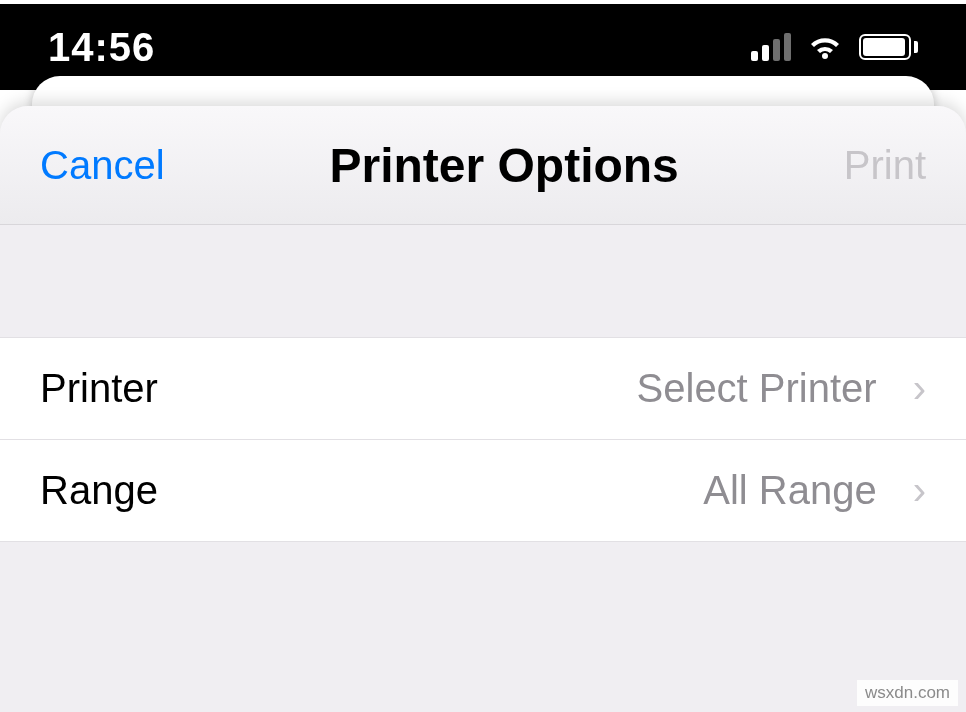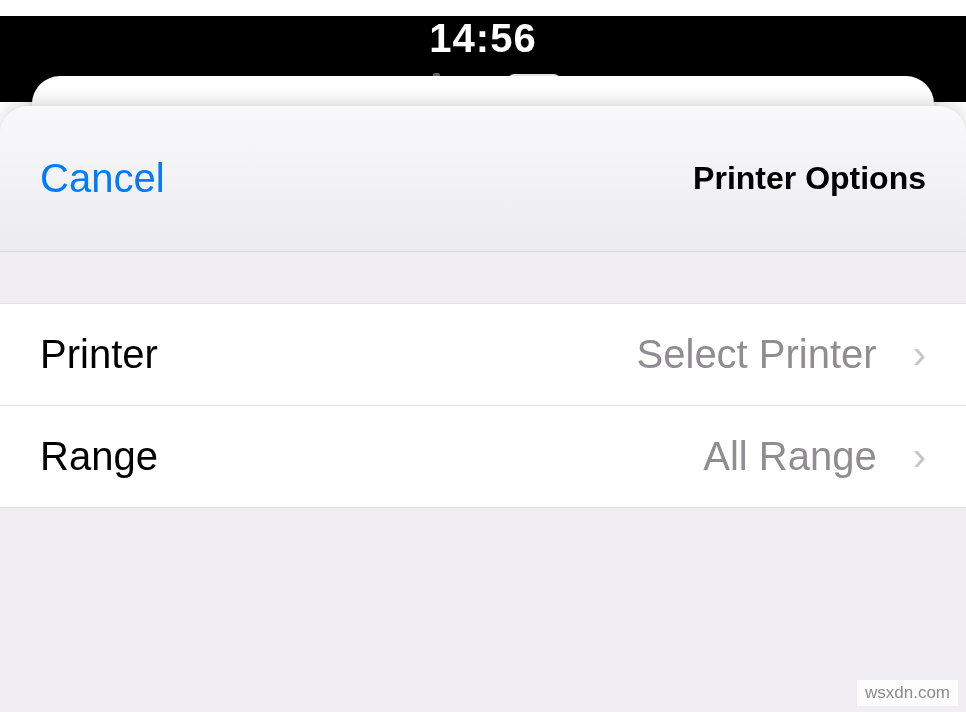--- a/index.html
+++ b/index.html
@@ -7,7 +7,7 @@
     .screen { width:966px; height:712px; position:relative; overflow:hidden; background:#fff; }
 
     
-    .statusbar { position:absolute; top:16px; left:0; right:0; height:86px; background:#000; color:#fff; display:flex; align-items:center; justify-content:space-between; padding:0 48px 0 48px;flex-direction:column; }
+    .statusbar { position:absolute; top:4px; left:0; right:0; height:86px; background:#000; color:#fff; display:flex; align-items:center; justify-content:space-between; padding:0 48px 0 48px; }
     .statusbar .time { font-size:40px; font-weight:600; letter-spacing:1px; }
     .status-icons { display:flex; align-items:center; gap:14px; }
     .signal { display:flex; align-items:flex-end; gap:4px; height:28px; }

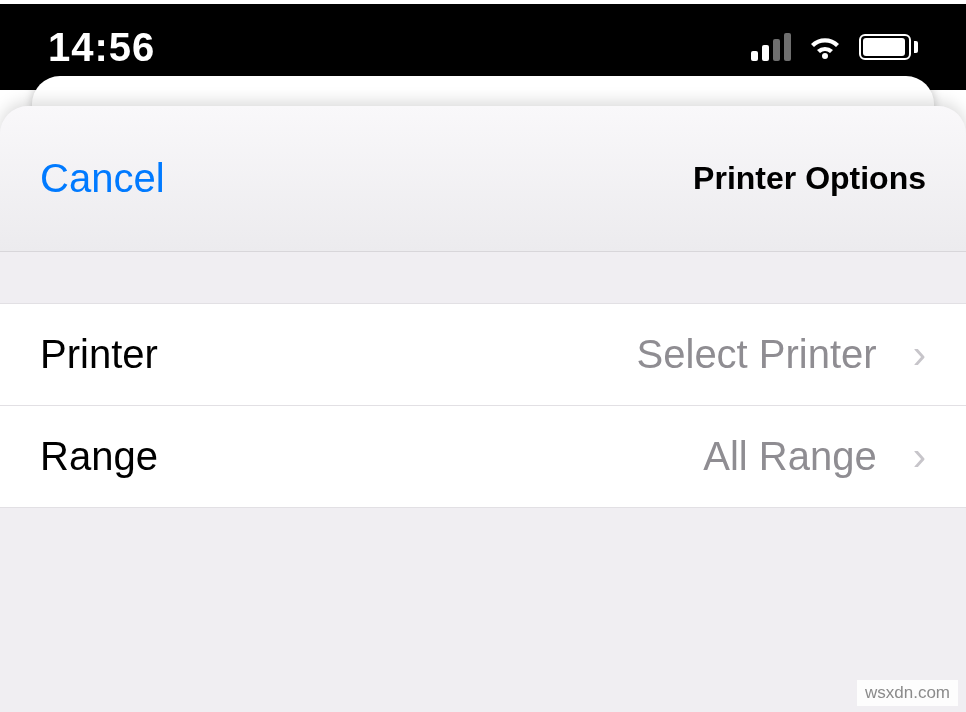--- a/index.html
+++ b/index.html
@@ -24,7 +24,7 @@
 
     
     .sheet { position:absolute; top:106px; left:0; right:0; bottom:0; background:#f0eef2; border-radius:28px 28px 0 0; overflow:hidden; box-shadow:0 -4px 16px rgba(0,0,0,.15); }
-    .navbar { height:146px; background:linear-gradient(#f9f8fa,#ecebee); border-bottom:1px solid #d8d6da; display:flex; align-items:center; justify-content:space-between; padding:0 40px; }
+    .navbar { height:119px; background:linear-gradient(#f9f8fa,#ecebee); border-bottom:1px solid #d8d6da; display:flex; align-items:center; justify-content:space-between; padding:0 40px; }
     .navbar .cancel { color:#007aff; font-size:40px; font-weight:400; }
     .navbar .title { color:#000; font-size:32px; font-weight:700; }
     .navbar .print { color:#c7c5c9; font-size:40px; font-weight:400; }

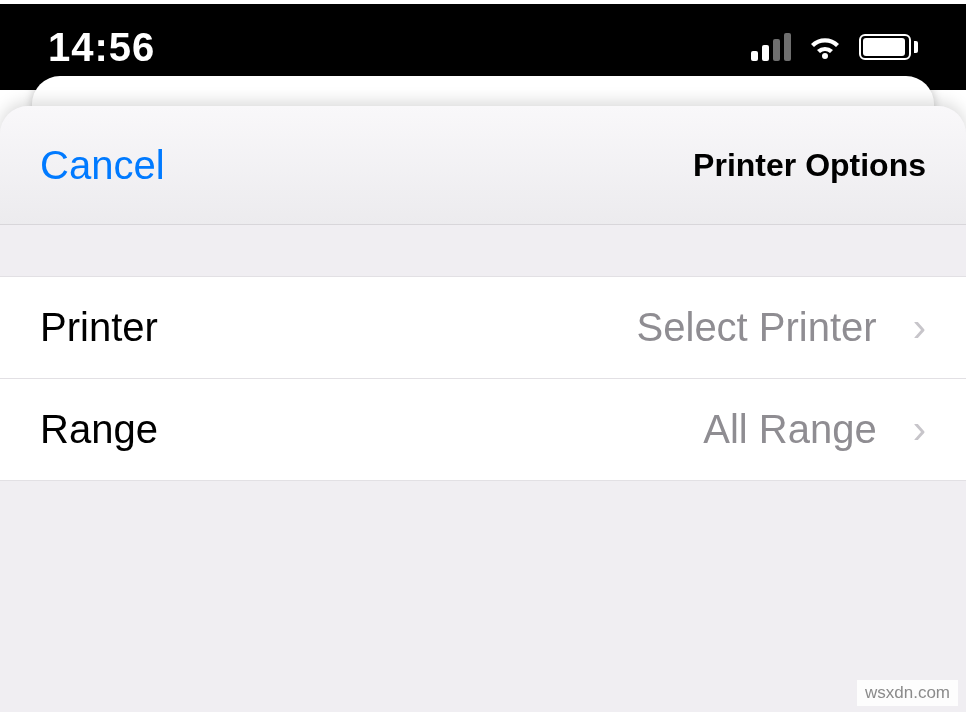--- a/index.html
+++ b/index.html
@@ -26,7 +26,7 @@
     .sheet { position:absolute; top:106px; left:0; right:0; bottom:0; background:#f0eef2; border-radius:28px 28px 0 0; overflow:hidden; box-shadow:0 -4px 16px rgba(0,0,0,.15); }
     .navbar { height:119px; background:linear-gradient(#f9f8fa,#ecebee); border-bottom:1px solid #d8d6da; display:flex; align-items:center; justify-content:space-between; padding:0 40px; }
     .navbar .cancel { color:#007aff; font-size:40px; font-weight:400; }
-    .navbar .title { color:#000; font-size:32px; font-weight:700; }
+    .navbar .title { color:#000; font-size:48px; font-weight:700; }
     .navbar .print { color:#c7c5c9; font-size:40px; font-weight:400; }
 
     .group { margin-top:51px; background:#fff; border-top:1px solid #e2e0e4; }

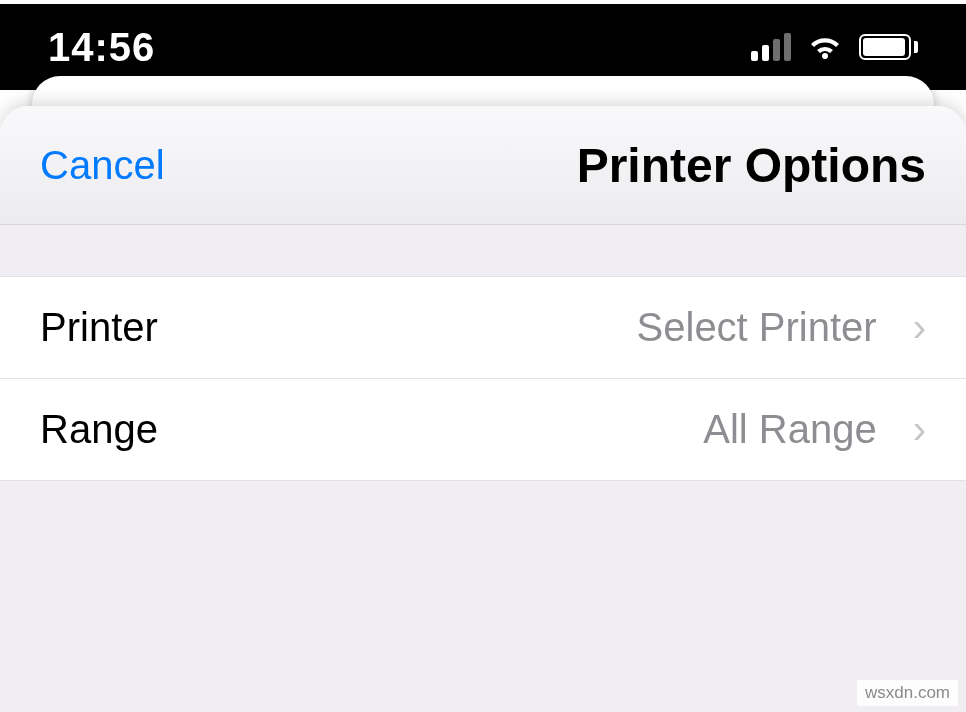--- a/index.html
+++ b/index.html
@@ -76,6 +76,7 @@
     <div class="navbar">
       <div class="cancel">Cancel</div>
       <div class="title">Printer Options</div>
+      <div class="print">Print</div>
     </div>
 
     <div class="group">

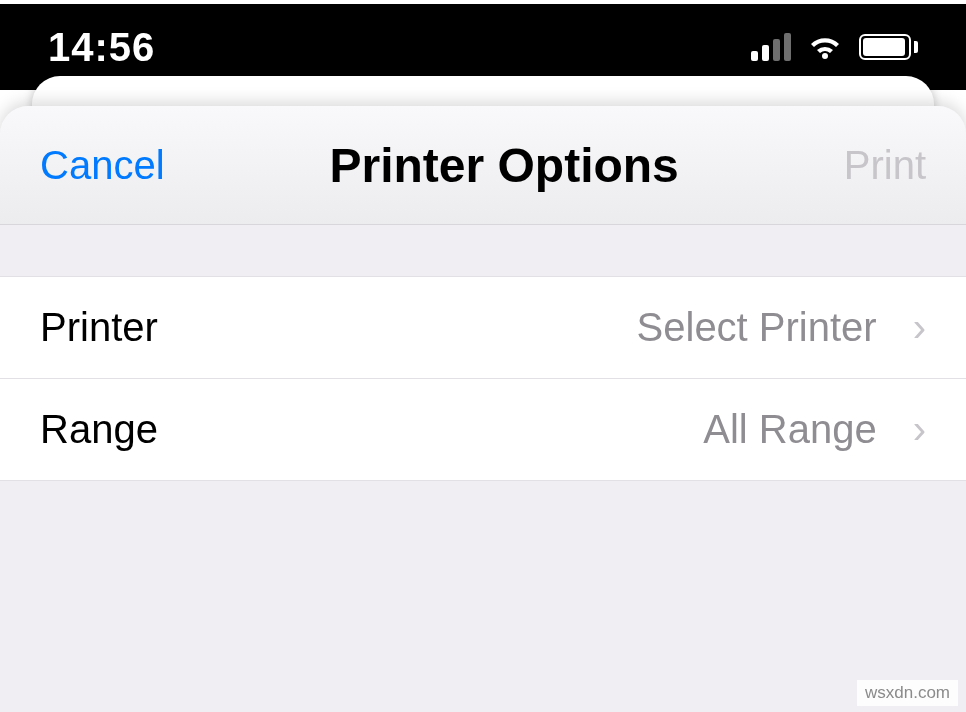--- a/index.html
+++ b/index.html
@@ -29,7 +29,7 @@
     .navbar .title { color:#000; font-size:48px; font-weight:700; }
     .navbar .print { color:#c7c5c9; font-size:40px; font-weight:400; }
 
-    .group { margin-top:51px; background:#fff; border-top:1px solid #e2e0e4; }
+    .group { margin-top:112px; background:#fff; border-top:1px solid #e2e0e4; }
     .row { display:flex; align-items:center; justify-content:space-between; padding:0 40px; min-height:102px; border-bottom:1px solid #e2e0e4; }
     .row .label { font-size:40px; color:#000; font-weight:400; }
     .row .value { font-size:40px; color:#8f8d92; display:flex; align-items:center; gap:36px; }

